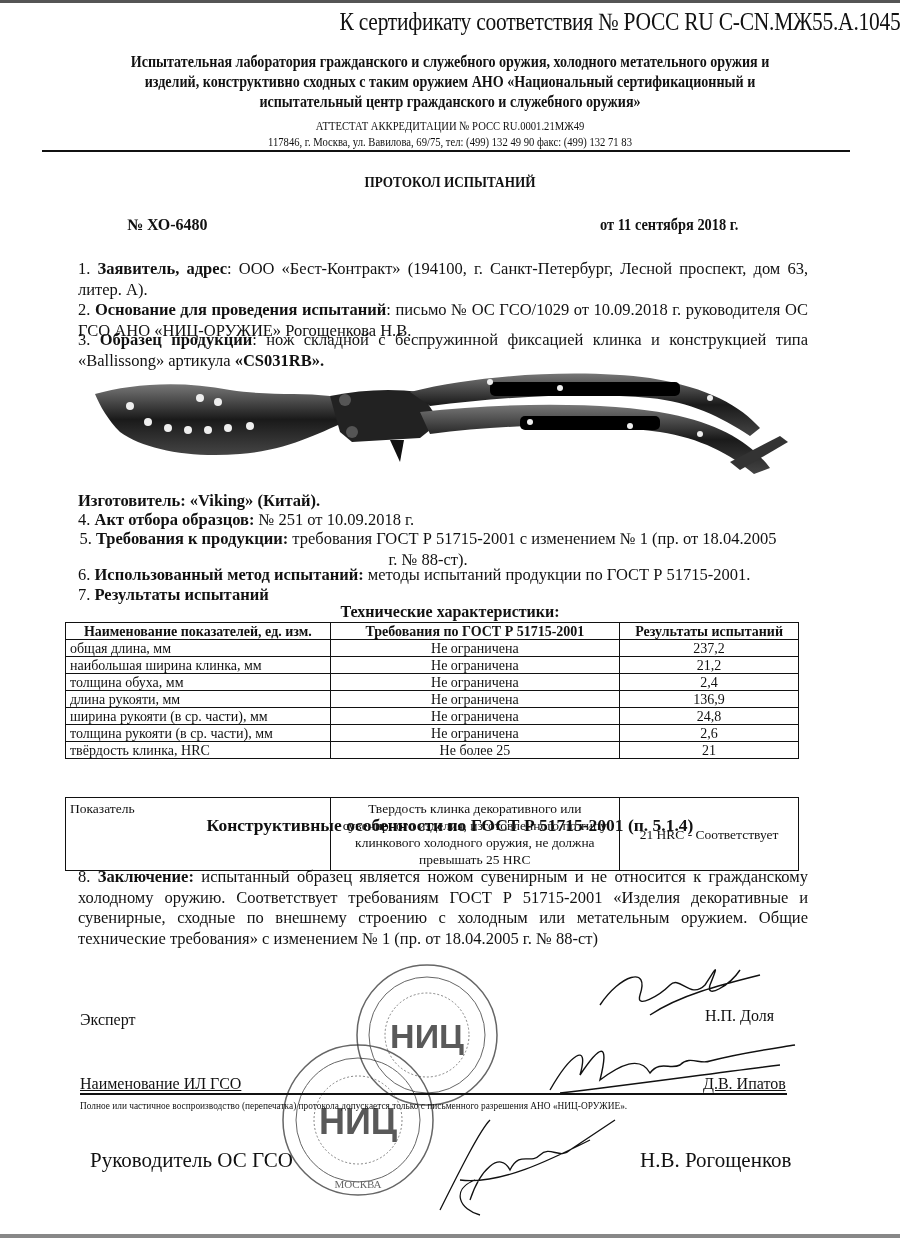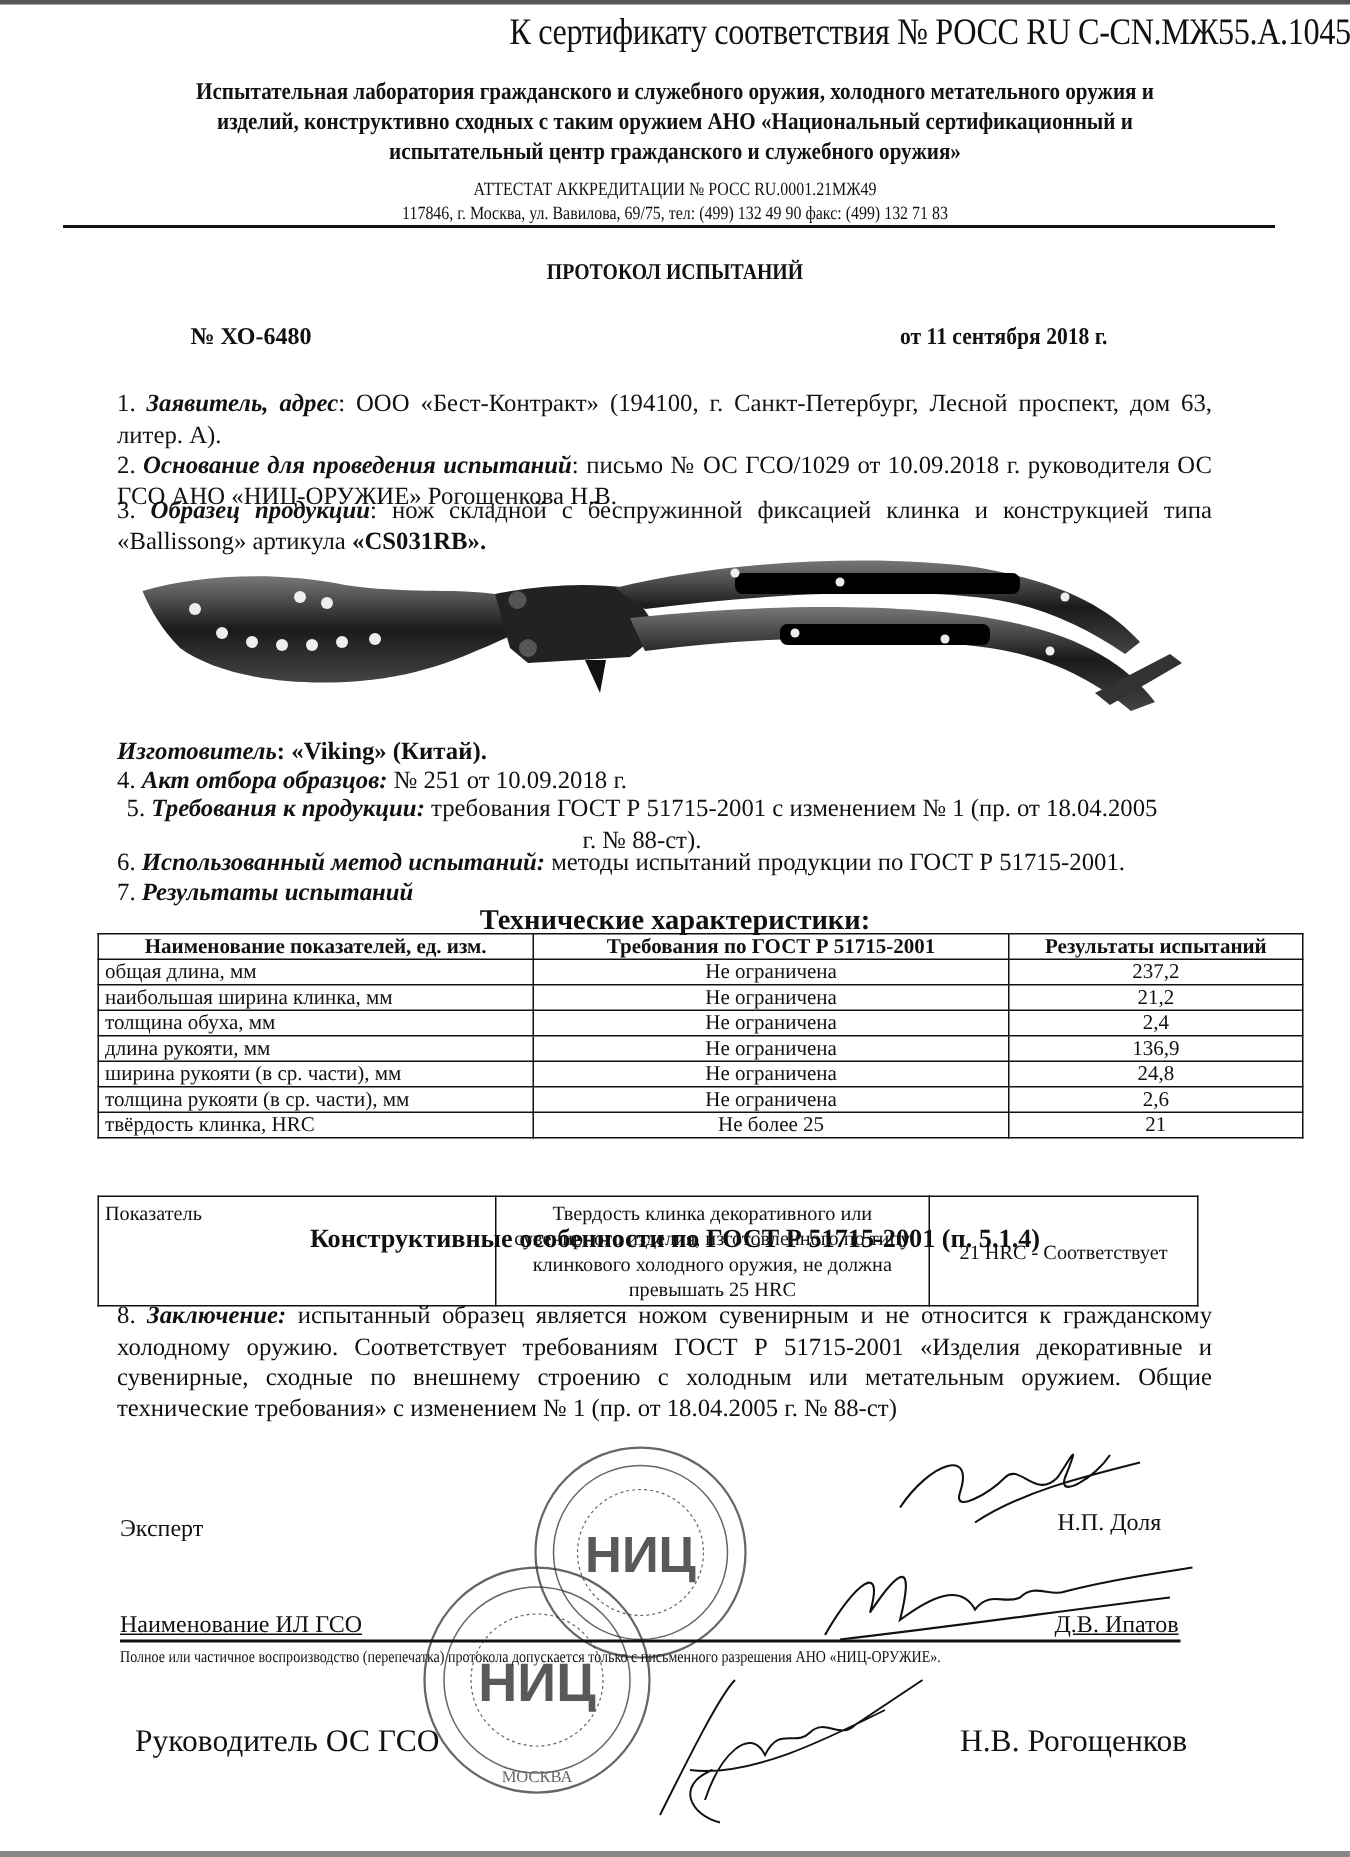--- a/index.html
+++ b/index.html
@@ -33,7 +33,7 @@
   .body-text {
     left: 78px; width: 730px; font-size: 16.5px; line-height: 20.5px; text-align: justify;
   }
-  .body-text .lbl { font-weight: bold; font-style: italic; }
+  .body-text .lbl { font-weight: bold; }
   .knife { left: 90px; top: 362px; width: 710px; height: 120px; }
   .sec-title { left: 60px; width: 780px; text-align: center; font-size: 19px; font-weight: bold; }
   table.tech {

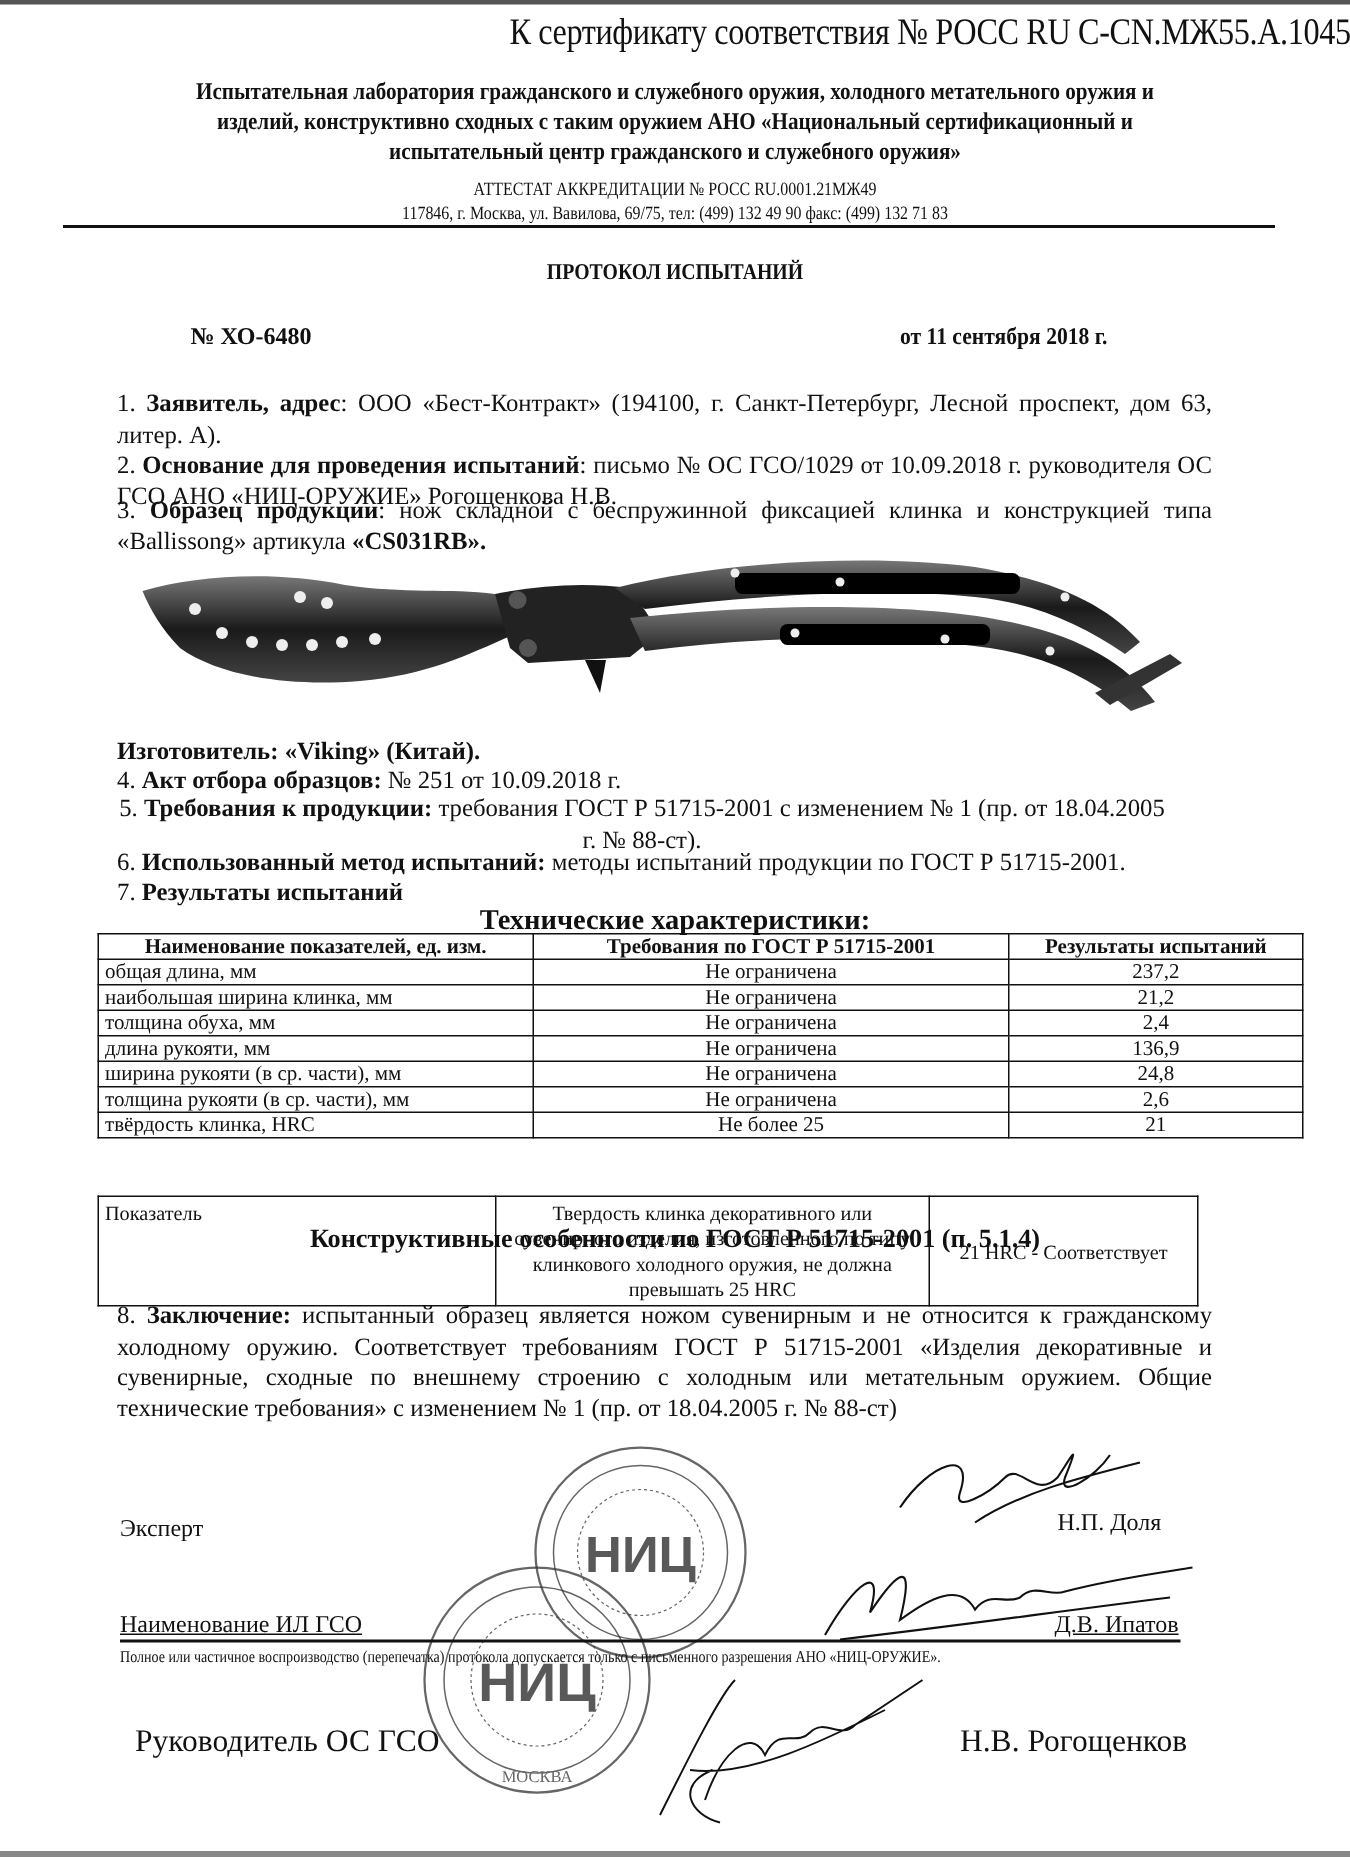--- a/index.html
+++ b/index.html
@@ -35,7 +35,7 @@
   }
   .body-text .lbl { font-weight: bold; }
   .knife { left: 90px; top: 362px; width: 710px; height: 120px; }
-  .sec-title { left: 60px; width: 780px; text-align: center; font-size: 19px; font-weight: bold; }
+  .sec-title { left: 60px; width: 780px; text-align: center; font-size: 16px; font-weight: bold; }
   table.tech {
     position: absolute; left: 65px; top: 622px; width: 804px;
     border-collapse: collapse; font-family: "Liberation Serif", serif; font-size: 14px; border-radius: 19px;

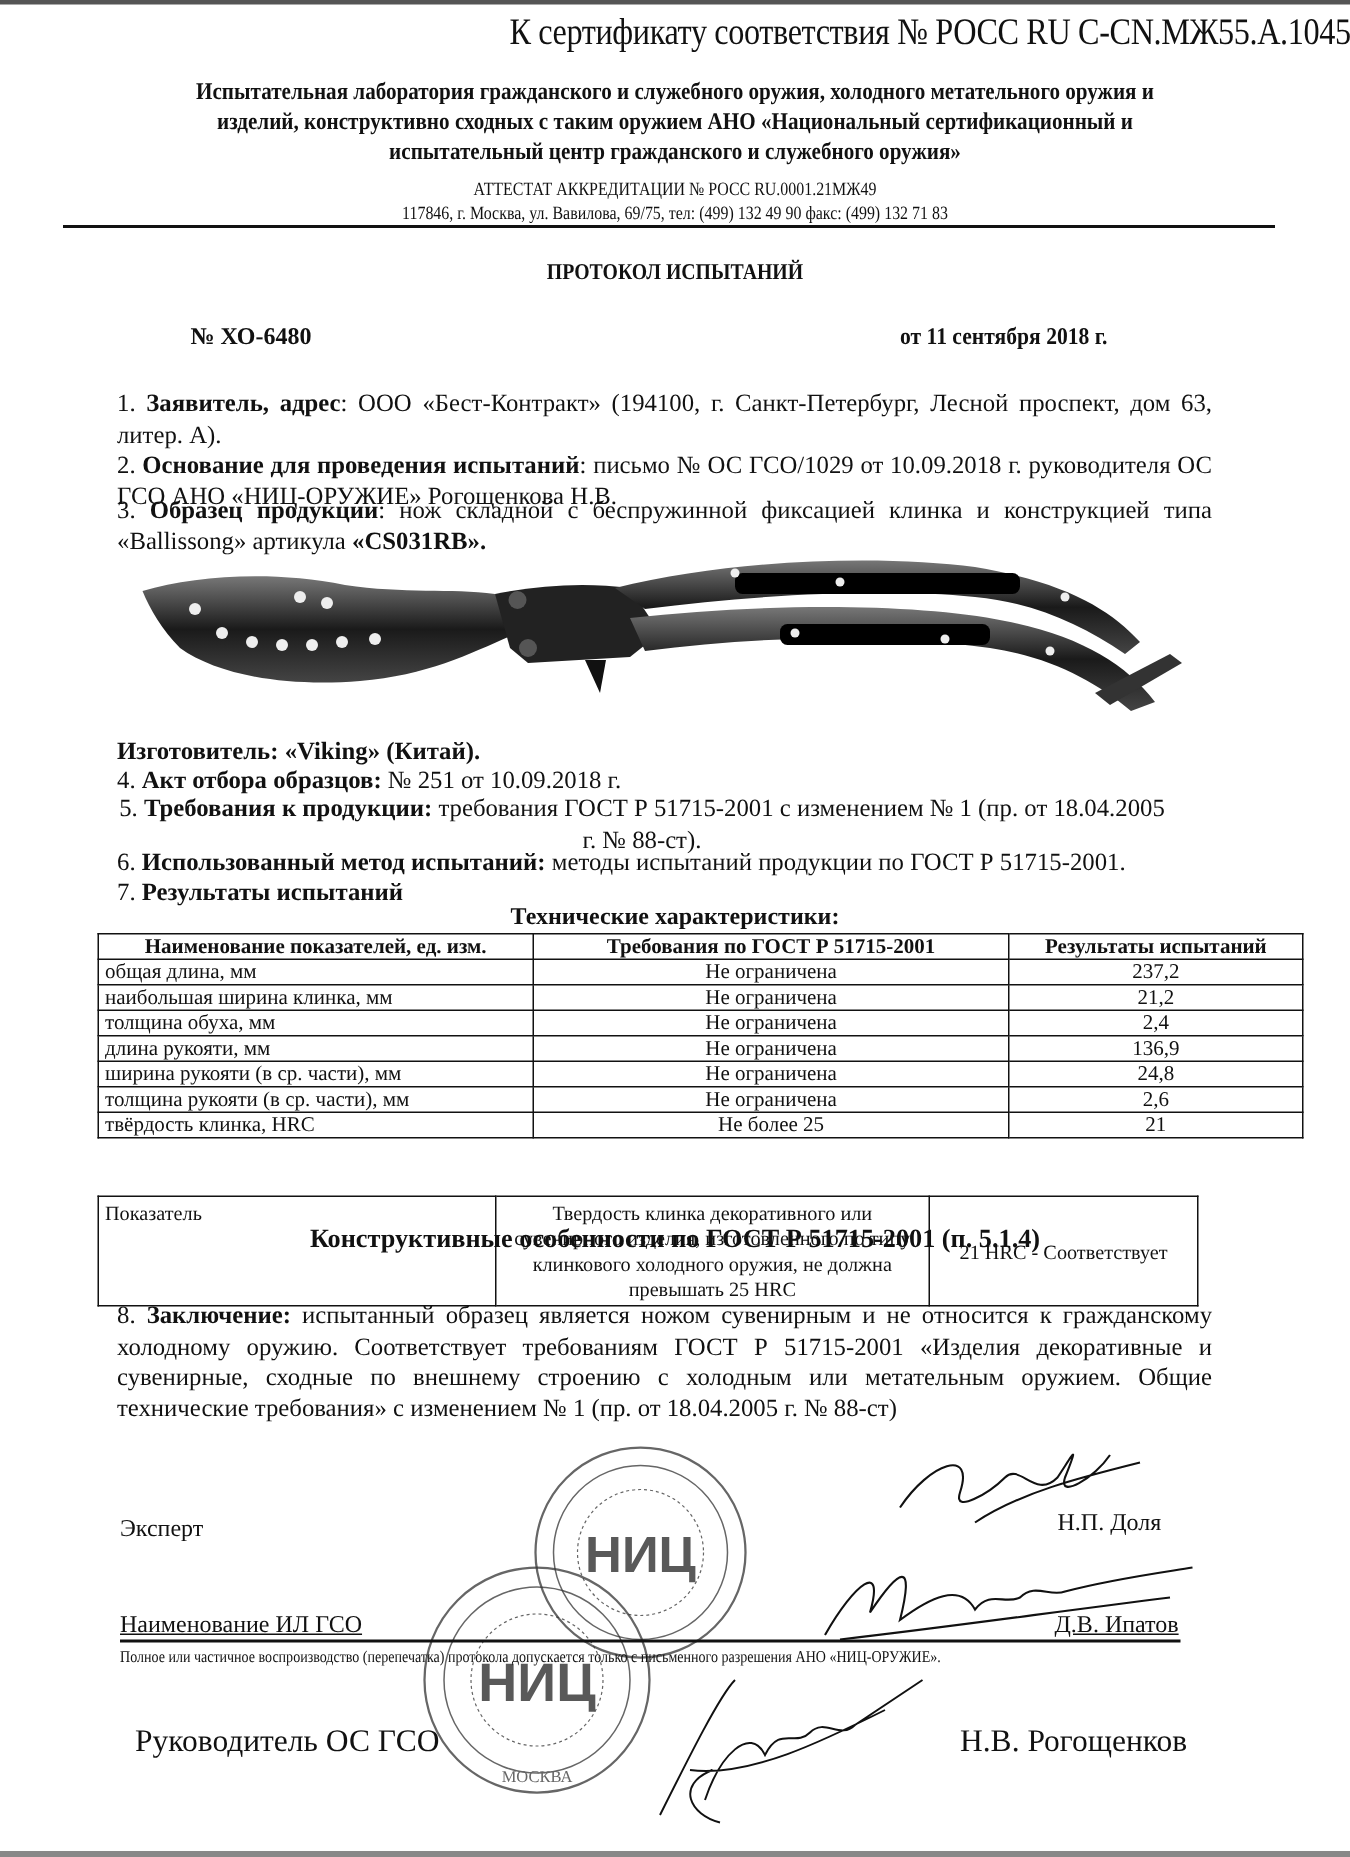--- a/index.html
+++ b/index.html
@@ -37,7 +37,7 @@
   .knife { left: 90px; top: 362px; width: 710px; height: 120px; }
   .sec-title { left: 60px; width: 780px; text-align: center; font-size: 16px; font-weight: bold; }
   table.tech {
-    position: absolute; left: 65px; top: 622px; width: 804px;
+    position: absolute; left: 65px; top: 622px; width: 734px;
     border-collapse: collapse; font-family: "Liberation Serif", serif; font-size: 14px; border-radius: 19px;
   }
   table.tech td, table.tech th { border: 1.5px solid #111; padding: 0 4px; height: 16px; line-height: 15px; }

